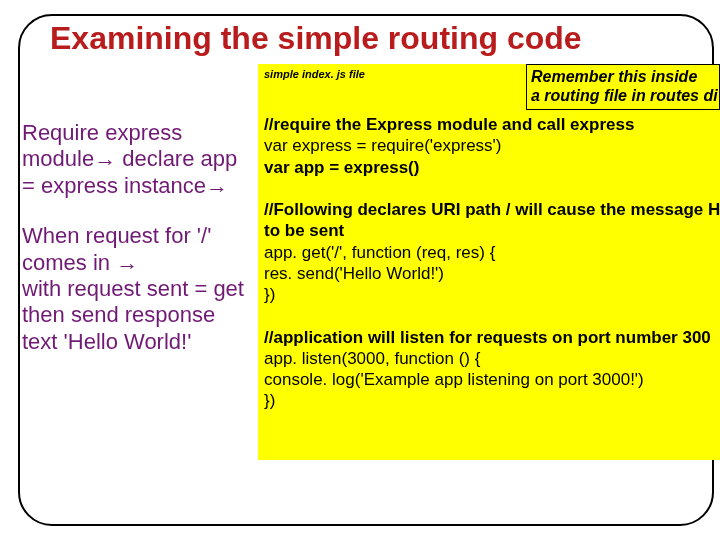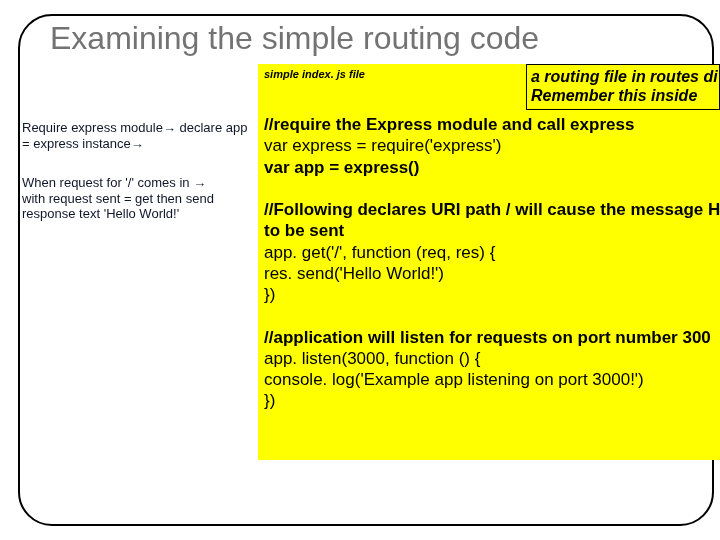--- a/index.html
+++ b/index.html
@@ -29,8 +29,8 @@
   left: 50px;
   top: 20px;
   font-size: 32px;
-  color: #737373;
-  font-weight: 400;
+  color: #b91c1c;
+  font-weight: 700;
 }
 .left-col {
   position: absolute;

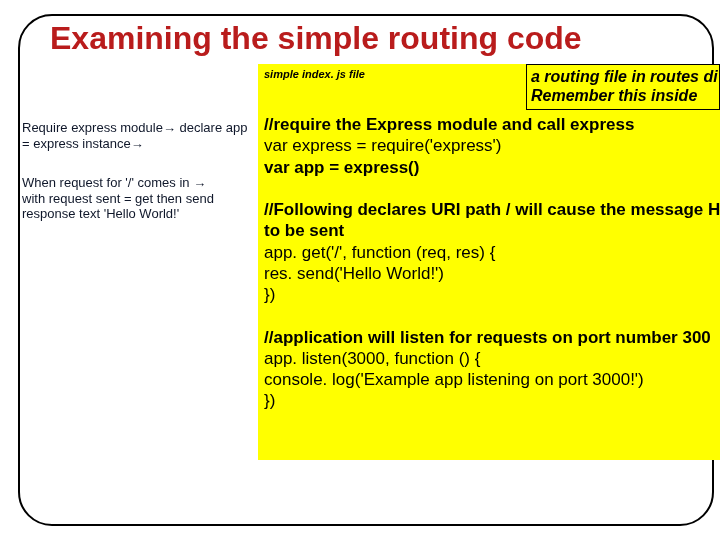--- a/index.html
+++ b/index.html
@@ -134,8 +134,8 @@
   </div>
 
   <div class="remember-box">
+    <div>Remember this inside</div>
     <div>a routing file in routes di</div>
-    <div>Remember this inside</div>
   </div>
 </div>
 

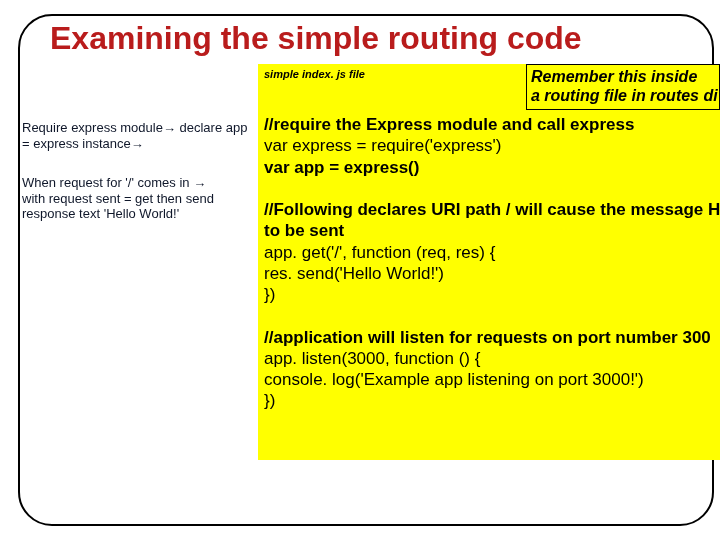--- a/index.html
+++ b/index.html
@@ -37,9 +37,9 @@
   left: 22px;
   top: 120px;
   width: 232px;
-  font-size: 13px;
+  font-size: 22px;
   line-height: 1.2;
-  color: #0f172a;
+  color: #701a75;
 }
 .left-block1 {
   margin-bottom: 24px;

